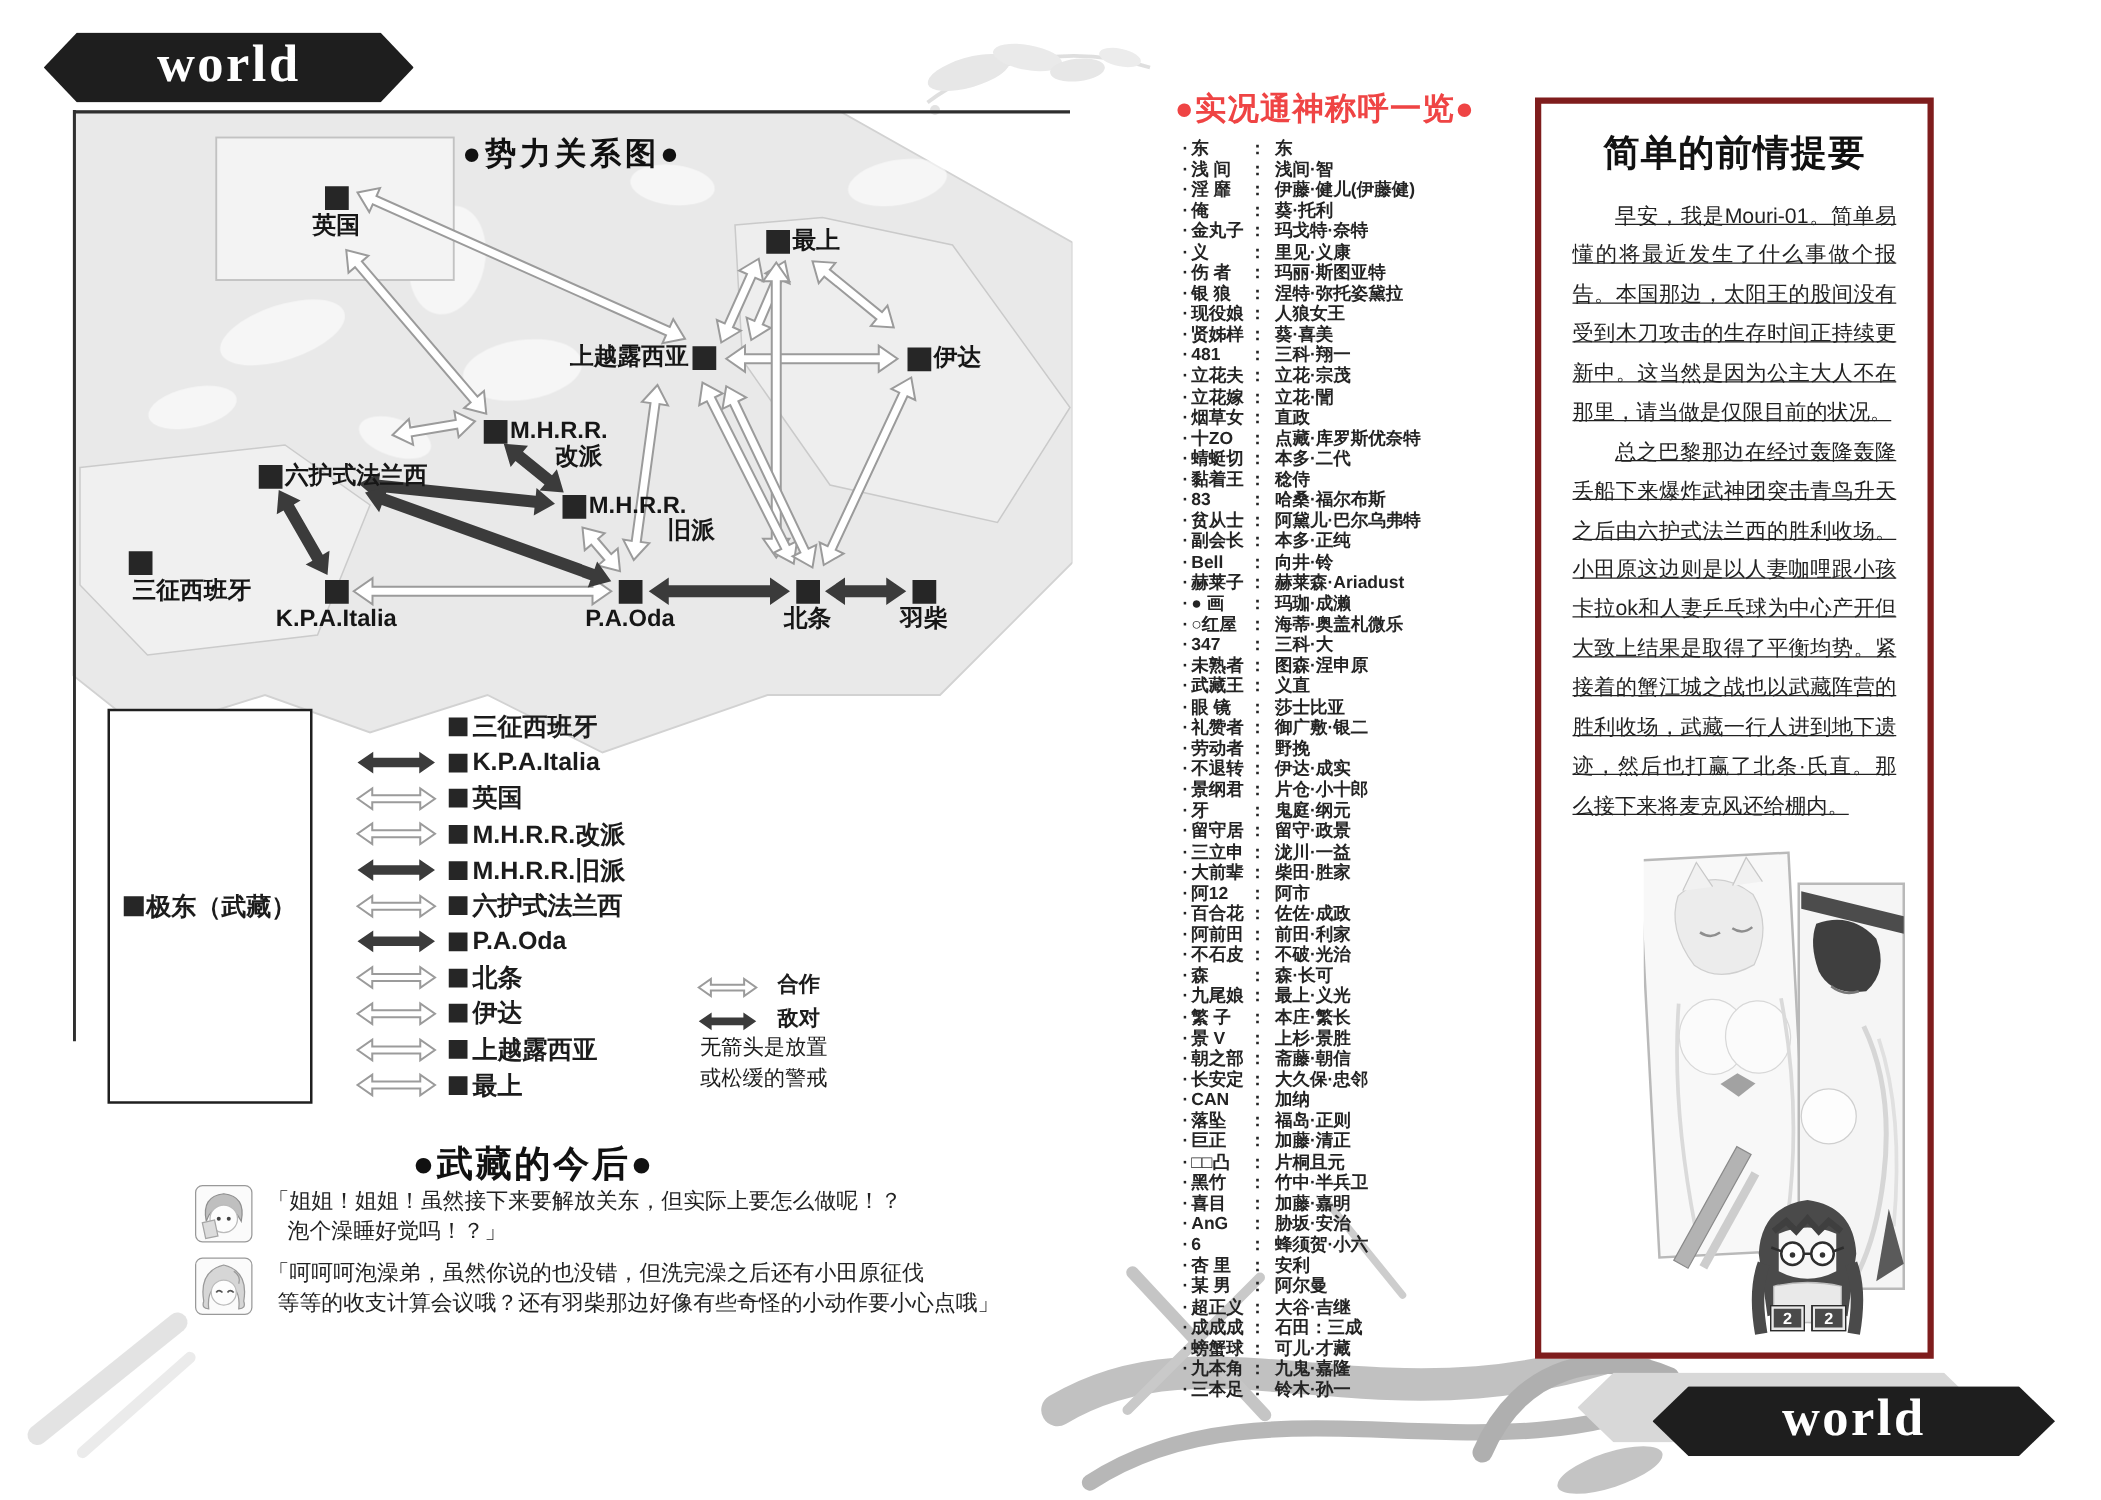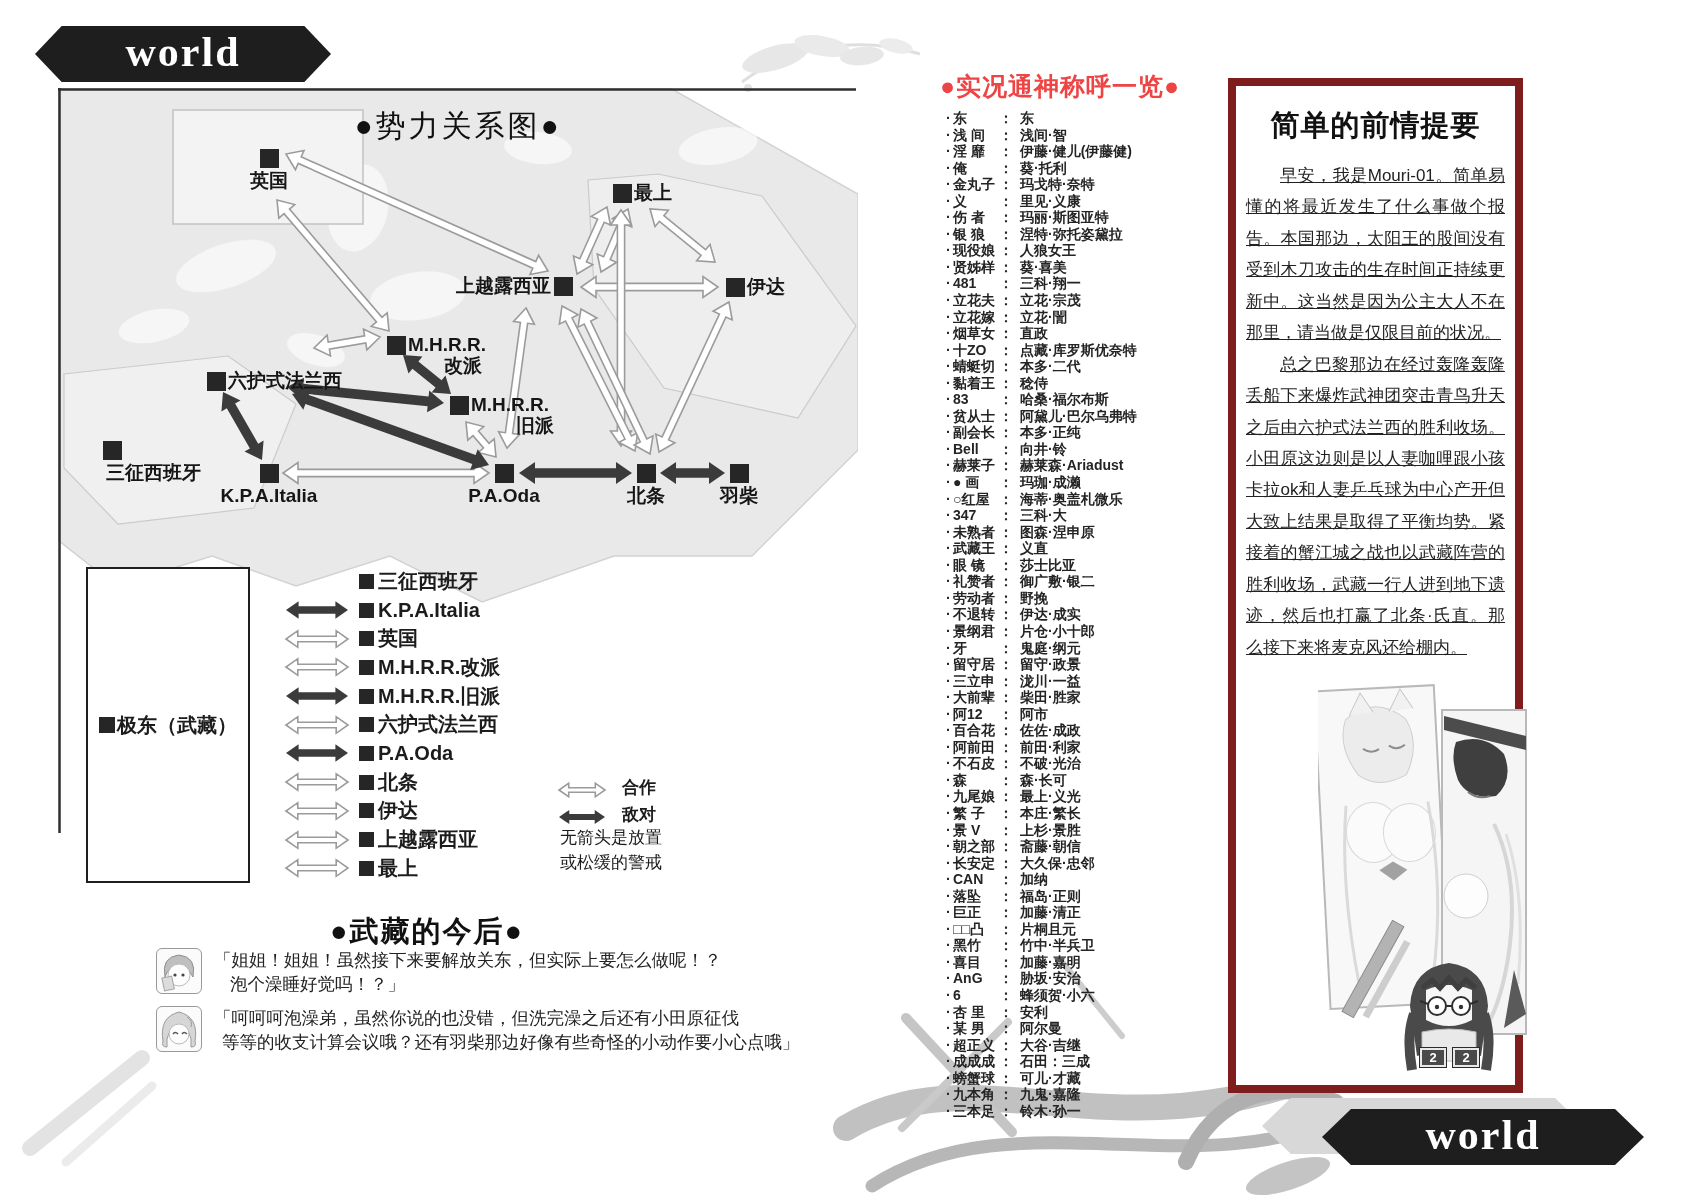--- a/index.html
+++ b/index.html
@@ -20,7 +20,7 @@
   
   .diagram{position:absolute;left:58px;top:88px;width:800px;height:760px;z-index:2;}
   .diagram-title{position:absolute;left:0;top:18px;width:100%;text-align:center;
-                 font-size:30px;font-weight:normal;letter-spacing:3px;color:#111;}
+                 font-size:25px;font-weight:bold;letter-spacing:3px;color:#111;}
   .nsq{position:absolute;width:19px;height:19px;background:#262626;}
   .nlab{position:absolute;font-size:19px;font-weight:600;line-height:23px;color:#161616;white-space:nowrap;}
 

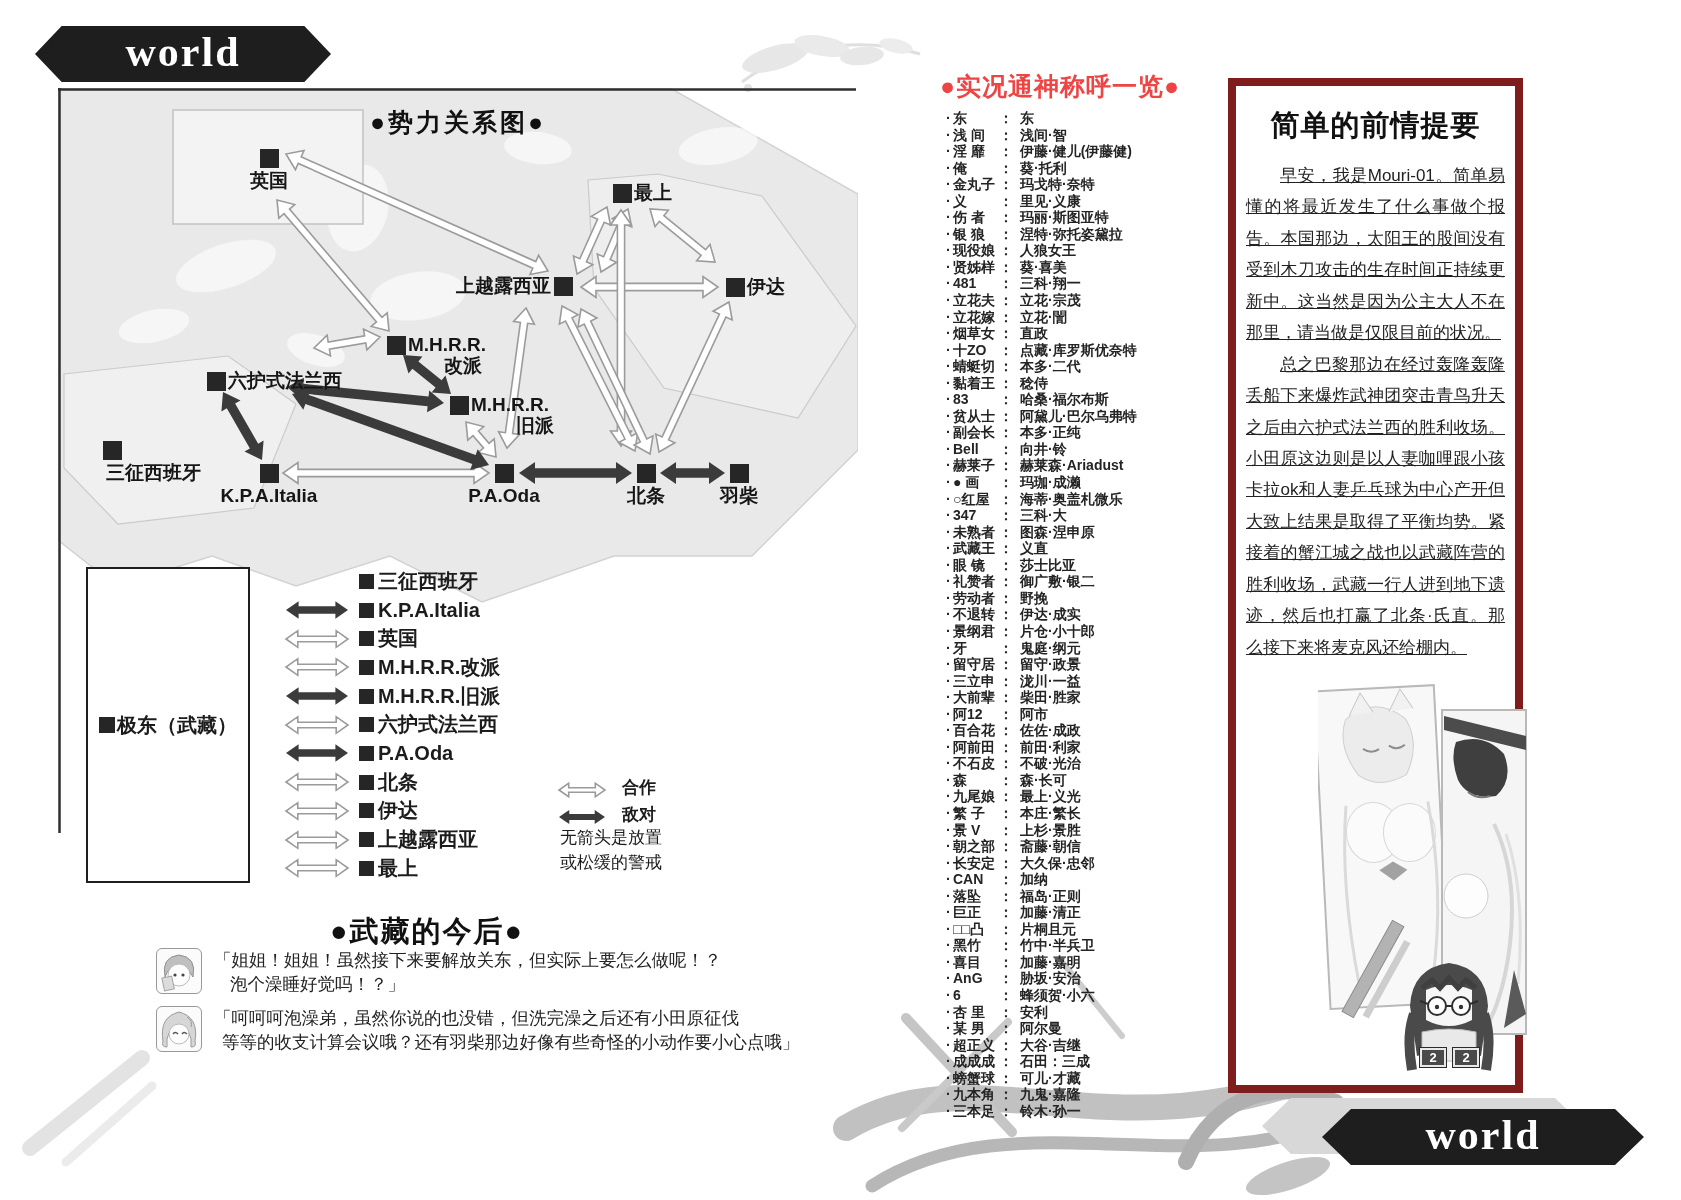--- a/index.html
+++ b/index.html
@@ -57,8 +57,8 @@
   .nick-colon{margin-right:7px;}
 
   
-  .synopsis{position:absolute;left:1228px;top:78px;width:259px;height:967px;border:8px solid #7f1d1d;
-            background:#fff;padding:16px 10px;z-index:2;}
+  .synopsis{position:absolute;left:1228px;top:78px;width:259px;height:967px;border:5px solid #7f1d1d;
+            background:#fff;padding:16px 25px;z-index:2;}
   .syn-title{font-size:29px;font-weight:600;text-align:center;letter-spacing:1px;margin:4px 0 14px 0;color:#111;}
   .synopsis p{margin:0;font-size:17px;line-height:1.85;text-align:justify;text-indent:2em;color:#222;text-decoration:underline;}
   .illus{position:absolute;left:82px;top:598px;width:214px;height:400px;}

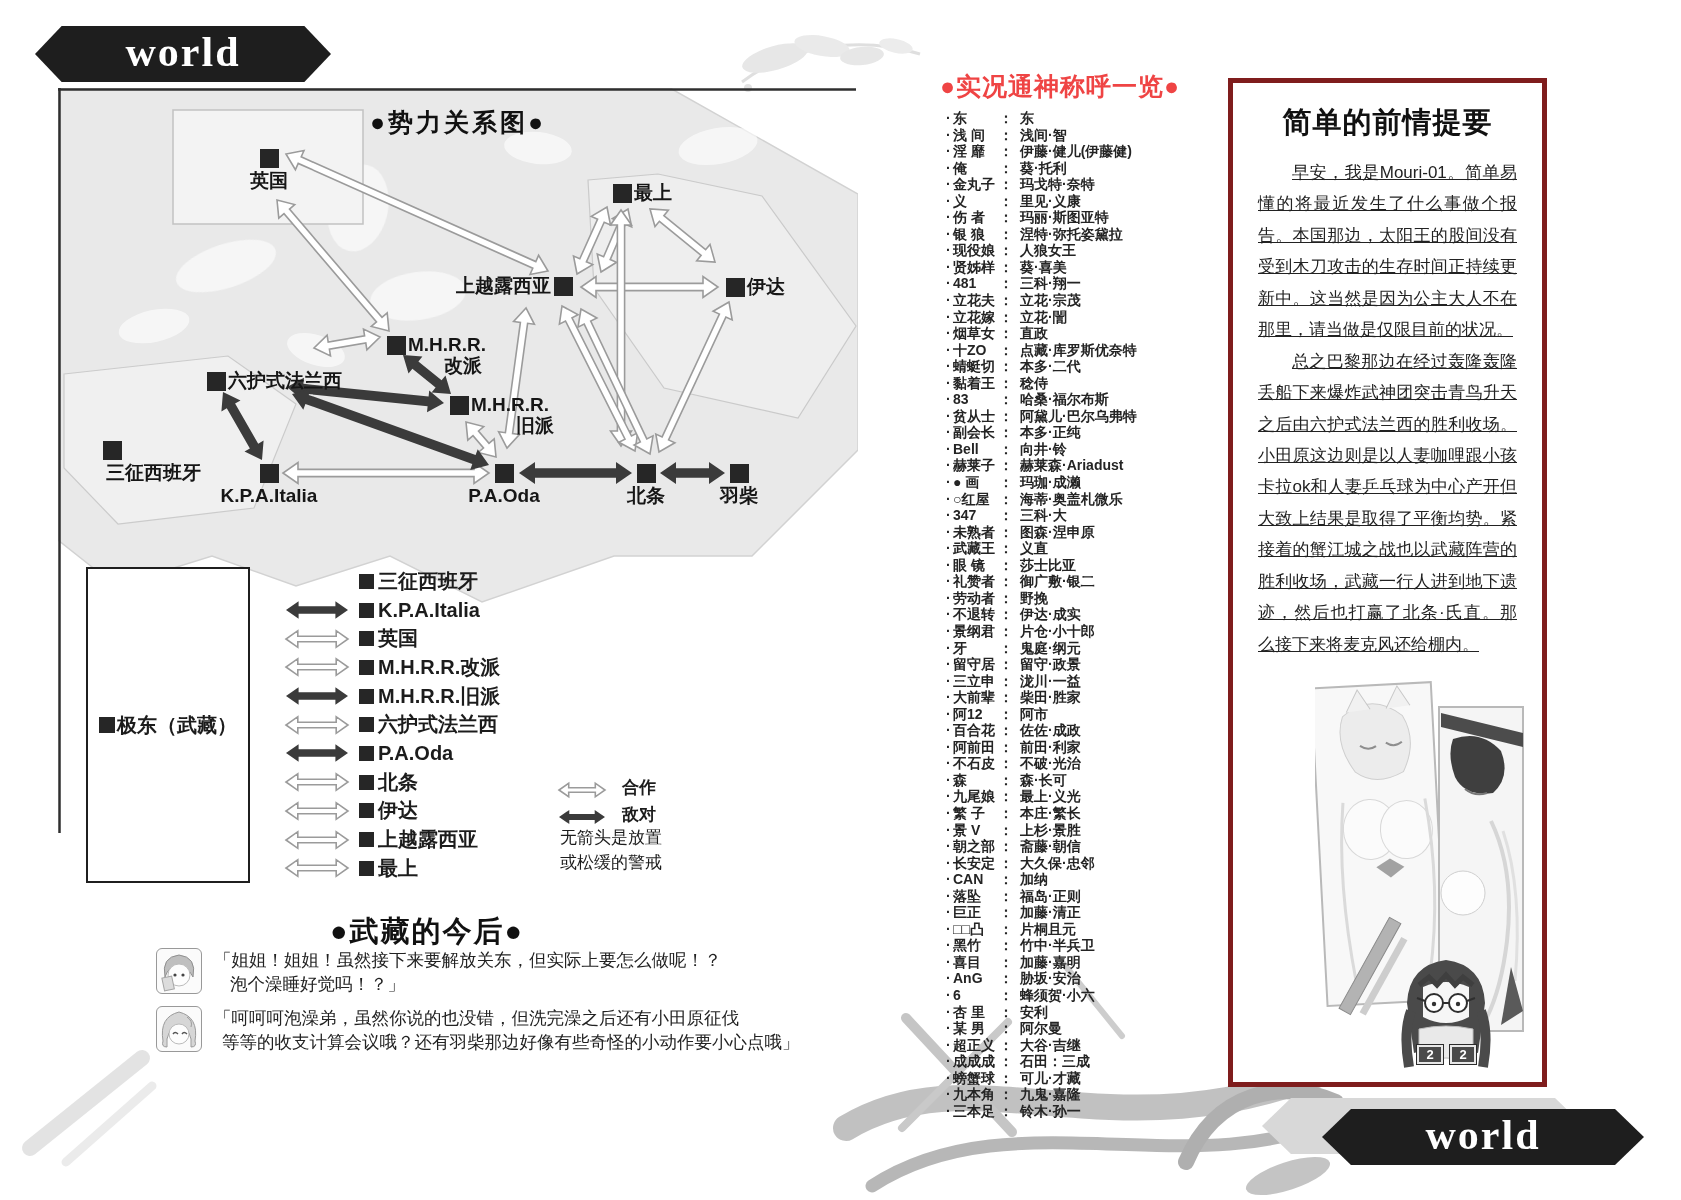--- a/index.html
+++ b/index.html
@@ -156,7 +156,7 @@
         <div class="nlab" style="left: 386px; top: 266px;">改派</div>
         <div class="nsq" style="left: 391.5px; top: 307.5px;"></div>
         <div class="nlab" style="left: 413px; top: 305px;">M.H.R.R.</div>
-        <div class="nlab" style="left: 458px; top: 326px;">旧派</div>
+        <div class="nlab" style="left: 476px; top: 326px; font-family: Liberation Mono, monospace;">旧派</div>
         <div class="nsq" style="left: 148.5px; top: 283.5px;"></div>
         <div class="nlab" style="left: 170px; top: 281px;">六护式法兰西</div>
         <div class="nsq" style="left: 44.5px; top: 352.5px;"></div>

